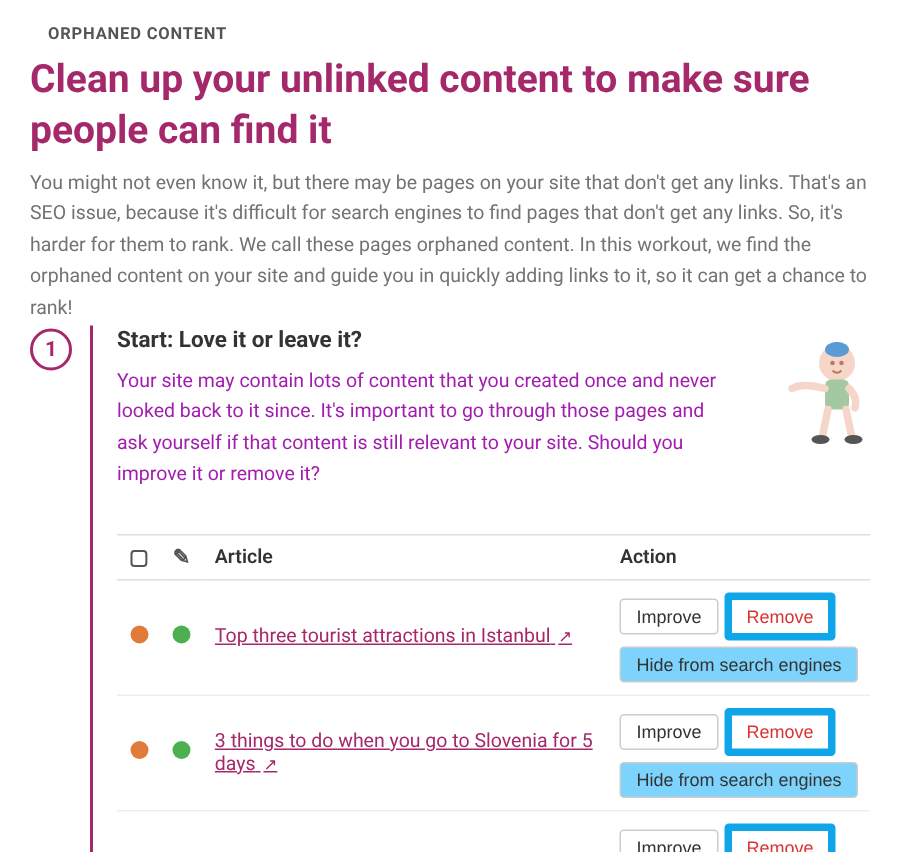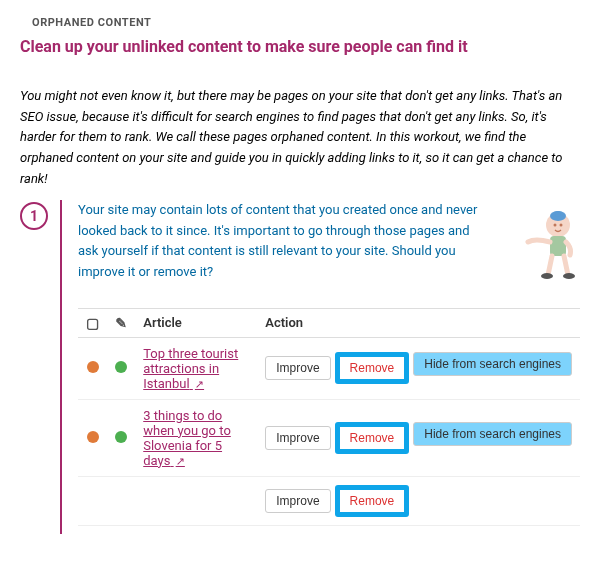--- a/index.html
+++ b/index.html
@@ -26,10 +26,10 @@
       margin-left: 12px;
     }
     .main-title {
-      font-size: 16px;
+      font-size: 26px;
       font-weight: 700;
       color: #a4286a;
-      margin-bottom: 28px;
+      margin-bottom: 8px;
       line-height: 1.3;
     }
     .intro-text {

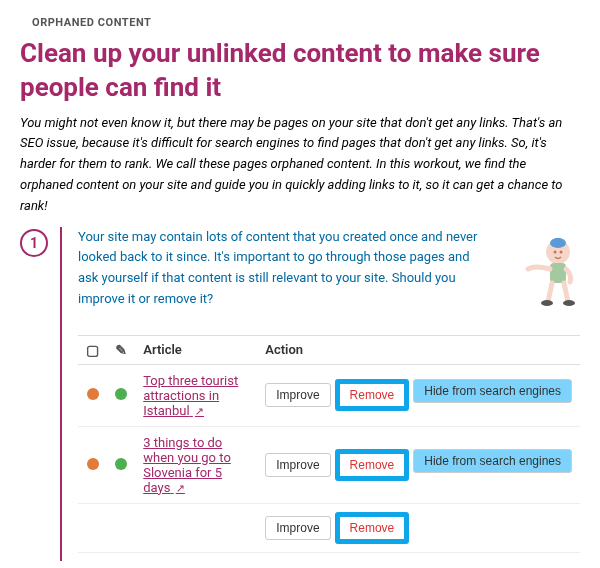--- a/index.html
+++ b/index.html
@@ -34,10 +34,8 @@
     }
     .intro-text {
       font-size: 13px;
-      color: #000000;
+      color: #737373;
       line-height: 1.6;
-      margin-bottom: 10px;
-      font-style: italic;
     }
     .guide-text {
       font-size: 13px;

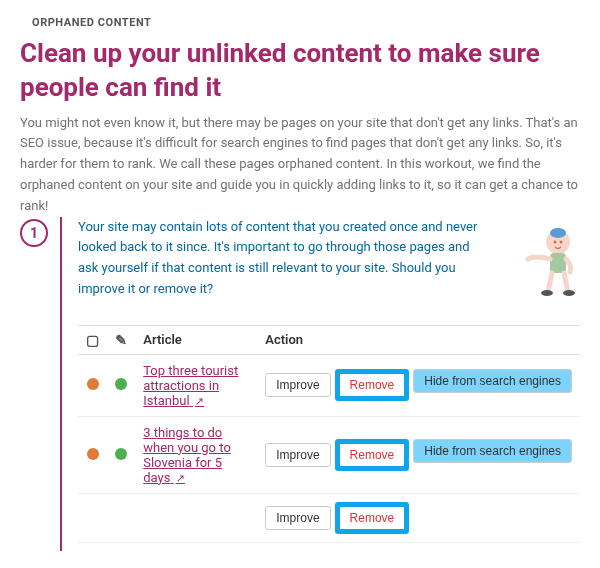--- a/index.html
+++ b/index.html
@@ -269,6 +269,7 @@
           </svg>
         </div>
 
+        <h2 class="step-title">Start: Love it or leave it?</h2>
         <p class="step-description">Your site may contain lots of content that you created once and never looked back to it since. It's important to go through those pages and ask yourself if that content is still relevant to your site. Should you improve it or remove it?</p>
       </div>
 

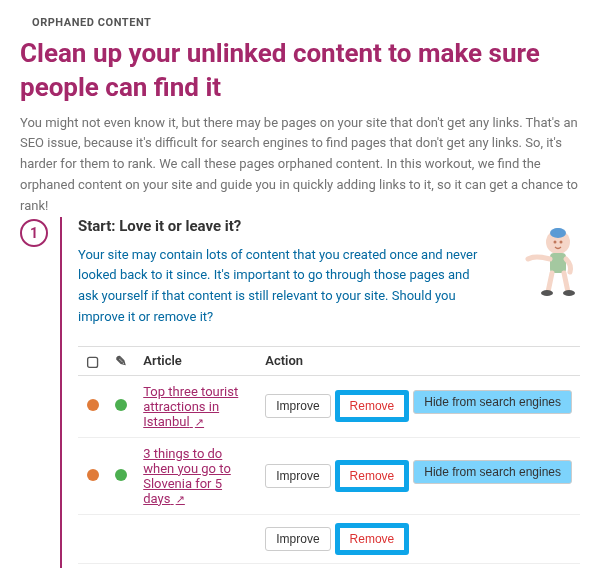--- a/index.html
+++ b/index.html
@@ -87,9 +87,9 @@
     }
     .step-description {
       font-size: 13px;
-      color: #0369a1;
+      color: #a21caf;
       line-height: 1.6;
-      margin-bottom: 10px;
+      margin-bottom: 20px;
     }
     .illustration {
       float: right;

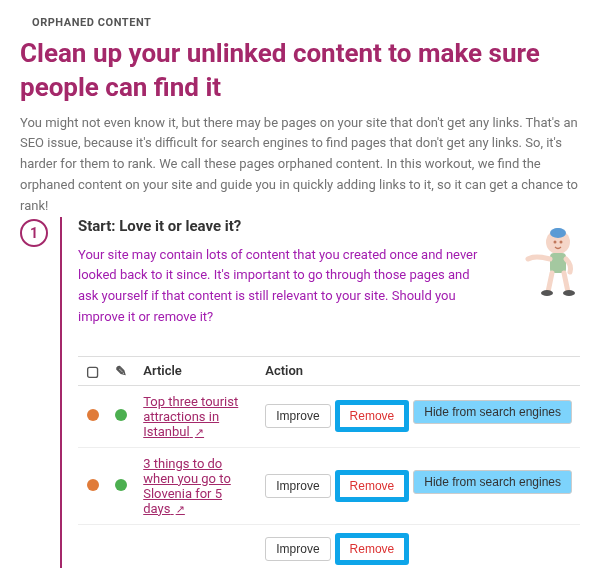--- a/index.html
+++ b/index.html
@@ -172,7 +172,7 @@
     }
     .action-buttons {
       display: flex;
-      flex-direction: row;
+      flex-direction: column;
       gap: 4px;
       align-items: flex-start;
     }

